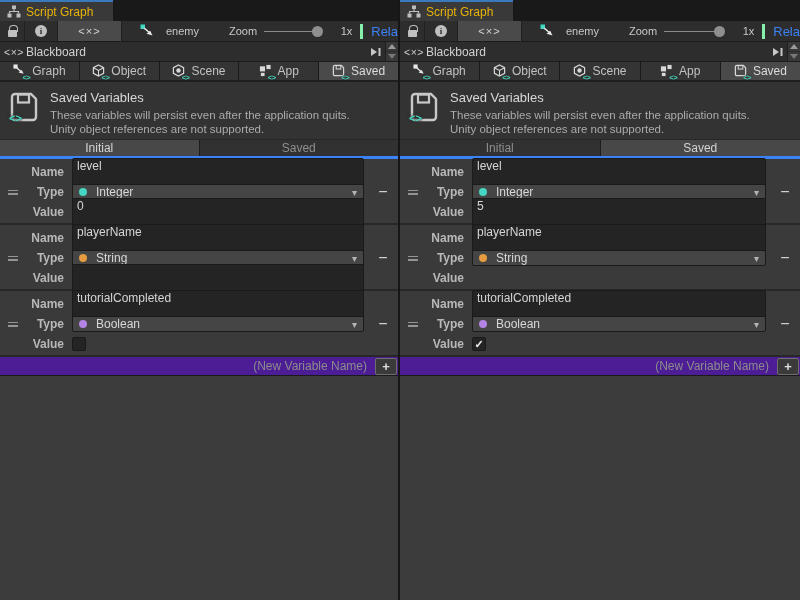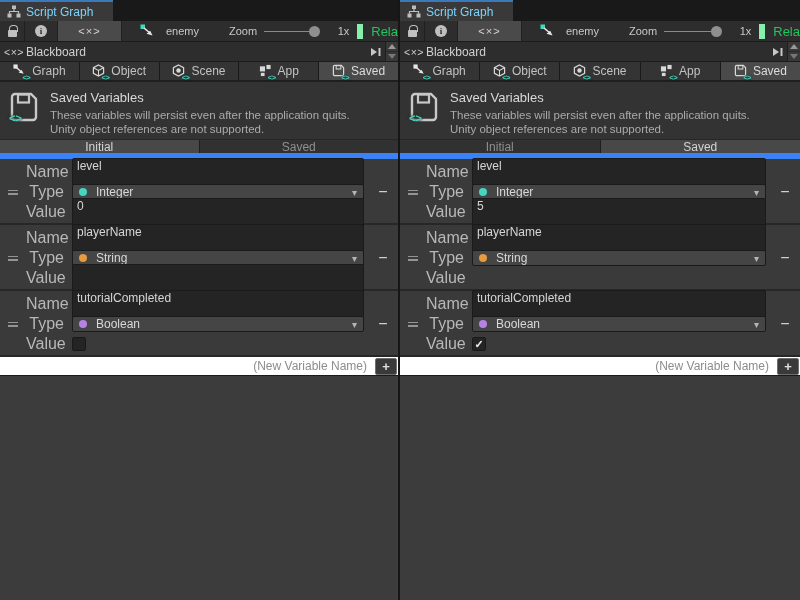--- a/index.html
+++ b/index.html
@@ -13,7 +13,7 @@
   .win-tabbar { height:21px; background:#191919; display:flex; flex:none; }
   .win-tab { width:113px; background:#393939; border-top:2px solid #3a79bb;
              display:flex; align-items:center; gap:5px; padding-left:7px; }
-  .win-tab-label { color:#7dd3fc; font-size:12px; white-space:nowrap; }
+  .win-tab-label { color:#eab308; font-size:12px; white-space:nowrap; }
 
   
   .toolbar { height:21px; background:#2d2d2d; display:flex; align-items:center; flex:none;

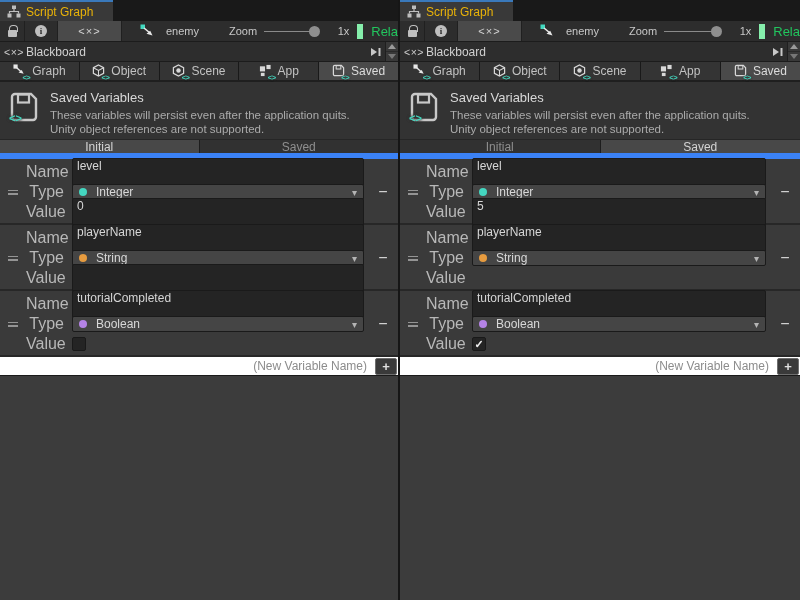--- a/index.html
+++ b/index.html
@@ -37,7 +37,7 @@
   .tb-slider-handle { position:absolute; right:-2px; top:-5px; width:11px; height:11px;
                       border-radius:50%; background:#8f8f8f; }
   .tb-zoom-value { color:#c8c8c8; font-size:11px; flex:none;margin-left:12px; }
-  .tb-rela { border-left:6px solid #86efac; margin-left:8px; padding-left:8px; color:#22c55e;
+  .tb-rela { border-left:3px solid #86efac; margin-left:8px; padding-left:8px; color:#3b82f6;
              font-size:13px; flex:none; white-space:nowrap; }
 
   

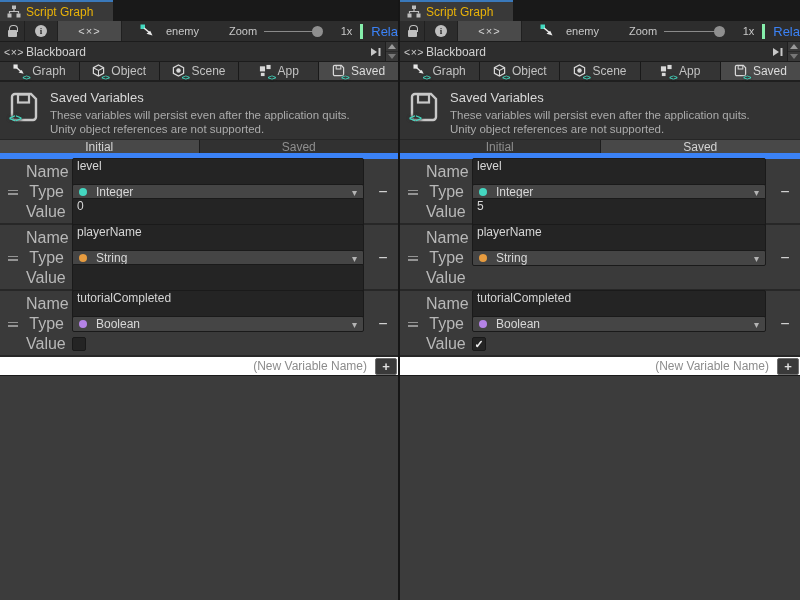--- a/index.html
+++ b/index.html
@@ -79,7 +79,7 @@
 
   
   .state-tabs { height:19px; background:#1d1d1d; display:flex; gap:1px; flex:none;
-                border-bottom:6px solid #3b82f6; }
+                border-bottom:3px solid #3b82f6; }
   .state-tab { flex:1; background:#313131; display:flex; align-items:center; justify-content:center;
                color:#8f8f8f; font-size:12px; cursor:default; }
   .state-tab.selected { background:#484848; color:#d4d4d4; }

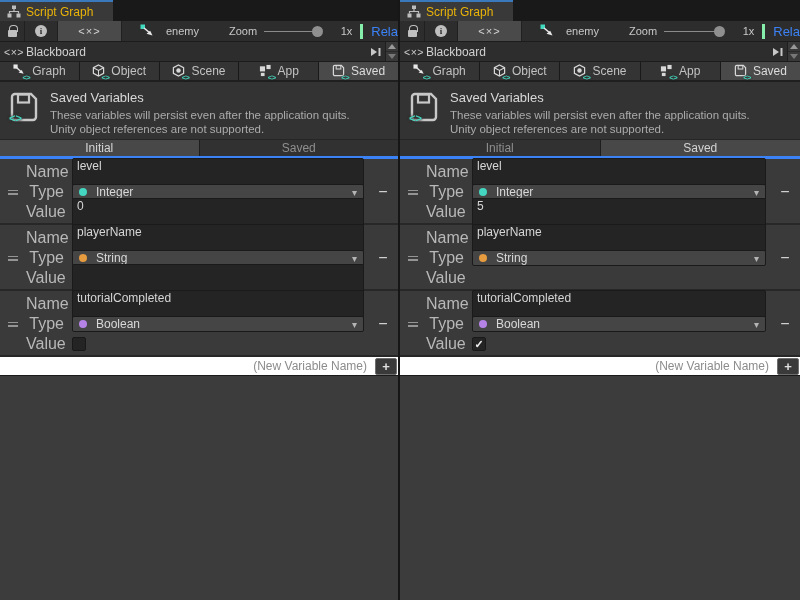--- a/index.html
+++ b/index.html
@@ -89,7 +89,7 @@
   .var-block { padding:3px 0 1px 0; border-bottom:2px solid #272727; }
   .var-row { height:20px; display:flex; align-items:center; }
   .col-handle { width:26px; flex:none; display:flex; align-items:center; justify-content:center; }
-  .col-label { width:40px; flex:none; text-align:right; color:#b8b8b8; font-size:16px; padding-right:2px; }
+  .col-label { width:40px; flex:none; text-align:right; color:#b8b8b8; font-size:12px; padding-right:2px;font-weight:bold; }
   .col-field { flex:1; padding:0 4px 0 6px; display:flex; align-items:center; }
   .col-minus { width:30px; flex:none; display:flex; align-items:center; justify-content:center; }
   .drag-handle { display:flex; flex-direction:column; gap:2px; cursor:grab; }

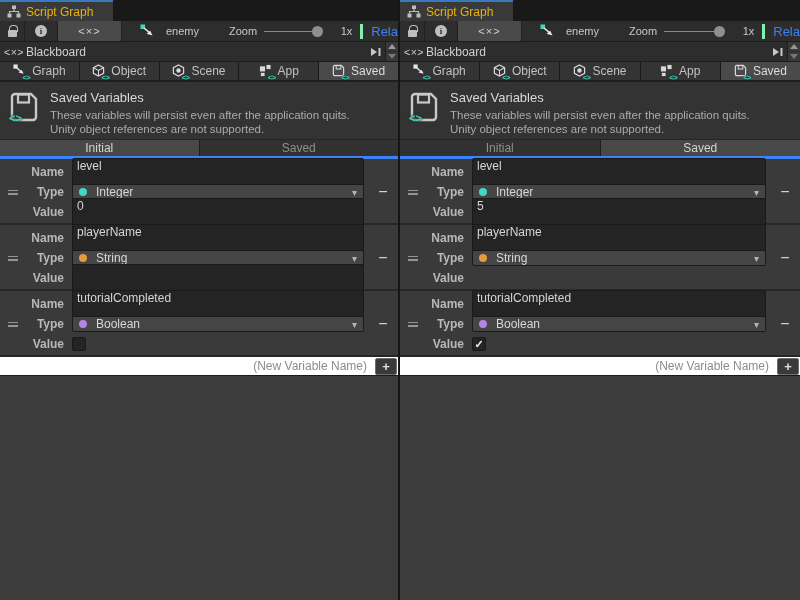--- a/index.html
+++ b/index.html
@@ -108,7 +108,7 @@
   .check-glyph { color:#ececec; font-size:11px; line-height:11px; font-weight:bold; }
 
   
-  .newvar-row { height:19px; background:#ffffff; display:flex; align-items:center; flex:none;
+  .newvar-row { height:19px; background:#4c1d95; display:flex; align-items:center; flex:none;
                 border-bottom:1px solid #1a1a1a; }
   .newvar-input { flex:1; height:100%; display:flex; align-items:center; justify-content:flex-end;
                   color:#8c8c8c; font-size:12px; padding-right:8px; }

